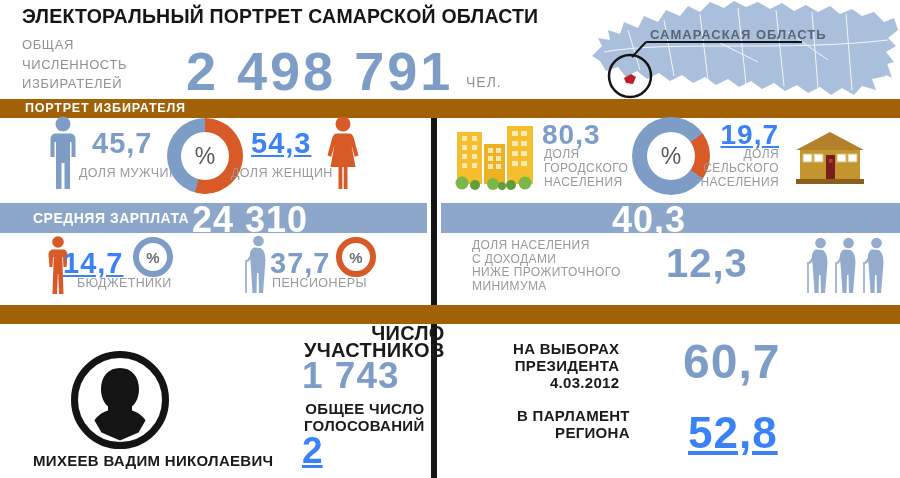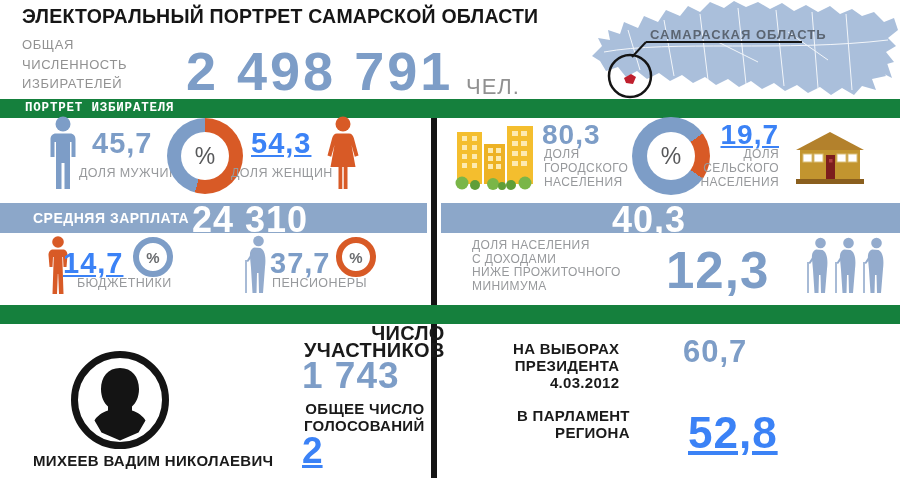--- a/index.html
+++ b/index.html
@@ -54,7 +54,7 @@
 ЧИСЛЕННОСТЬ
 ИЗБИРАТЕЛЕЙ</div>
   <div class="abs bold c-blue" style="left:186px;top:40px;font-size:54px;letter-spacing:3px;">2 498 791</div>
-  <div class="abs" style="left:466px;top:74px;font-size:22px;letter-spacing:1px;color:#919191;">ЧЕЛ.</div>
+  <div class="abs" style="left:466px;top:74px;font-size:14px;letter-spacing:1px;color:#919191;">ЧЕЛ.</div>
 
   <div class="abs" style="left:431px;top:117px;width:6px;height:361px;background:#141414;"></div>
 

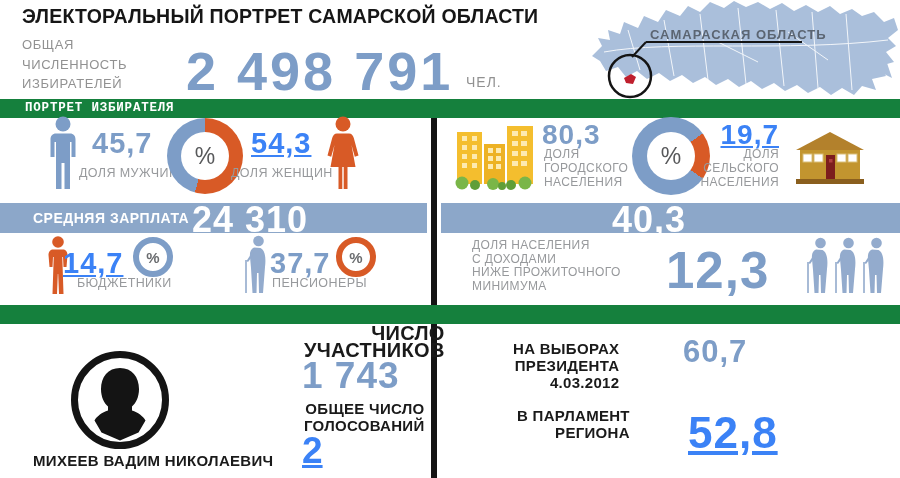--- a/index.html
+++ b/index.html
@@ -7,7 +7,7 @@
   .stage{position:relative;width:900px;height:478px;background:#ffffff;overflow:hidden;}
   .abs{position:absolute;}
   .pre{white-space:pre-line;}
-  .bar-black{background:#15803d;color:#fff;font-family:Liberation Mono, monospace;}
+  .bar-black{background:#a16207;color:#fff;}
   .bar-blue{background:#8ca7c9;}
   .c-blue{color:#7d9dc7;}
   .c-orange{color:#3b82f6;text-decoration:underline;}

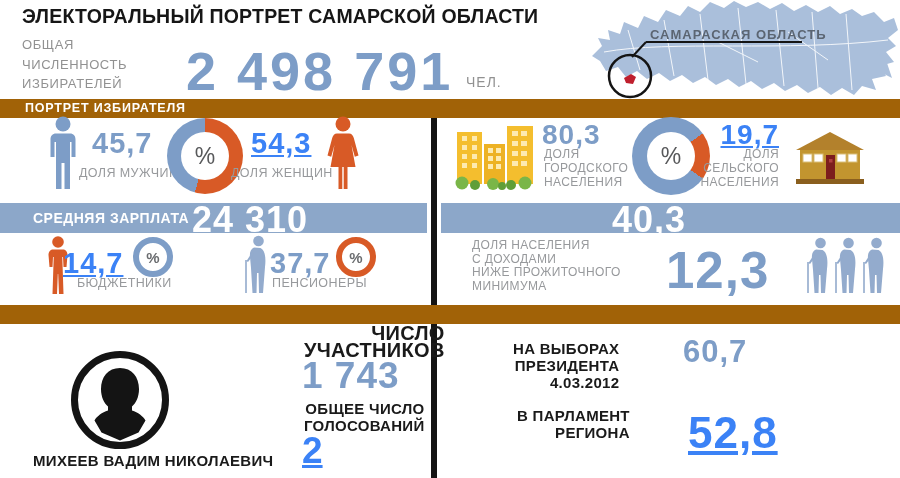--- a/index.html
+++ b/index.html
@@ -181,7 +181,7 @@
 С ДОХОДАМИ
 НИЖЕ ПРОЖИТОЧНОГО
 МИНИМУМА</div>
-  <div class="abs bold c-blue" style="left:666px;top:241px;font-size:51px;letter-spacing:1px;">12,3</div>
+  <div class="abs bold c-blue" style="left:666px;top:241px;font-size:40px;letter-spacing:1px;">12,3</div>
   <svg class="abs" style="left:804px;top:237px;width:84px;height:58px;" viewBox="0 0 84 58">
     <g fill="#93abcd">
       <g transform="translate(0,0)">

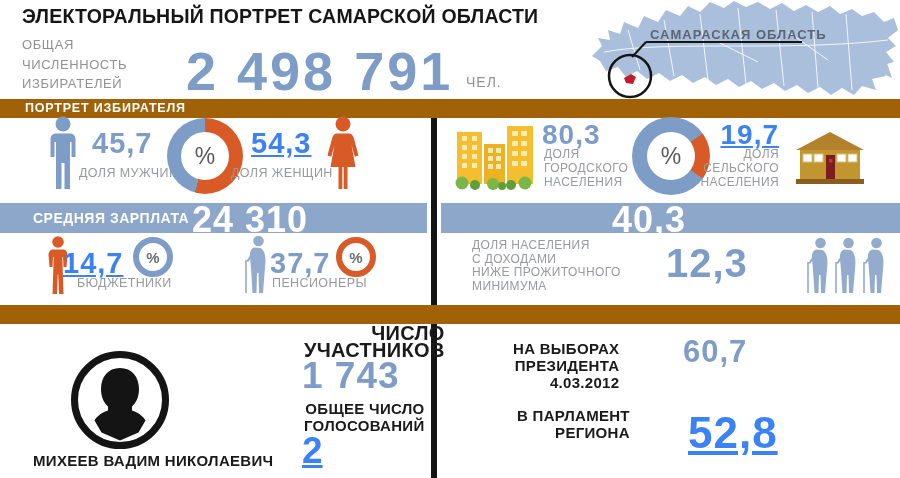--- a/index.html
+++ b/index.html
@@ -225,7 +225,7 @@
   <div class="abs bold pre c-dark" style="left:513px;top:340px;font-size:15px;line-height:17px;letter-spacing:0.3px;">НА ВЫБОРАХ
 ПРЕЗИДЕНТА
 4.03.2012</div>
-  <div class="abs bold c-blue" style="left:683px;top:334px;font-size:31px;letter-spacing:1px;">60,7</div>
+  <div class="abs bold c-blue" style="left:683px;top:334px;font-size:48px;letter-spacing:1px;">60,7</div>
   <div class="abs bold pre c-dark" style="left:517px;top:407px;font-size:15px;line-height:17px;letter-spacing:0.3px;">В ПАРЛАМЕНТ
 РЕГИОНА</div>
   <div class="abs bold c-orange" style="left:688px;top:396px;font-size:44px;letter-spacing:1px;margin-top:12px;">52,8</div>

